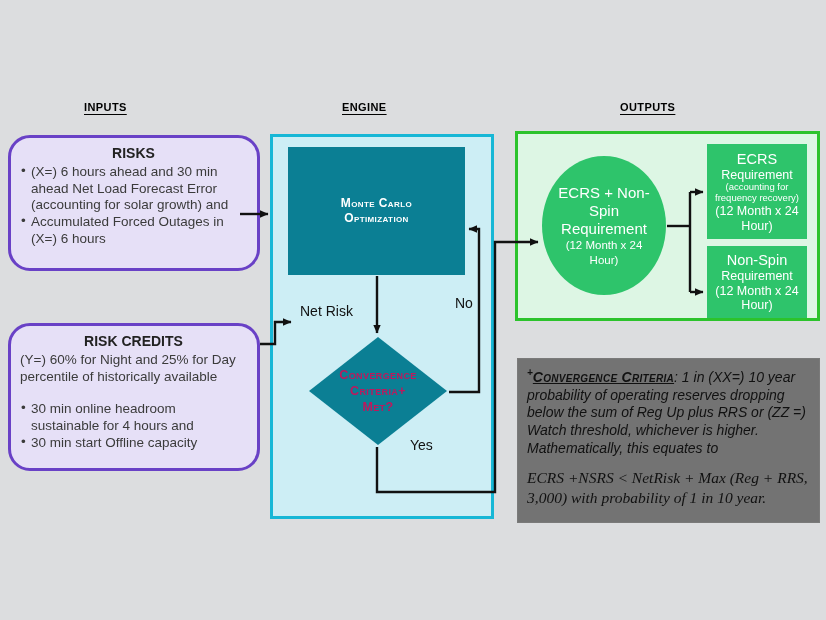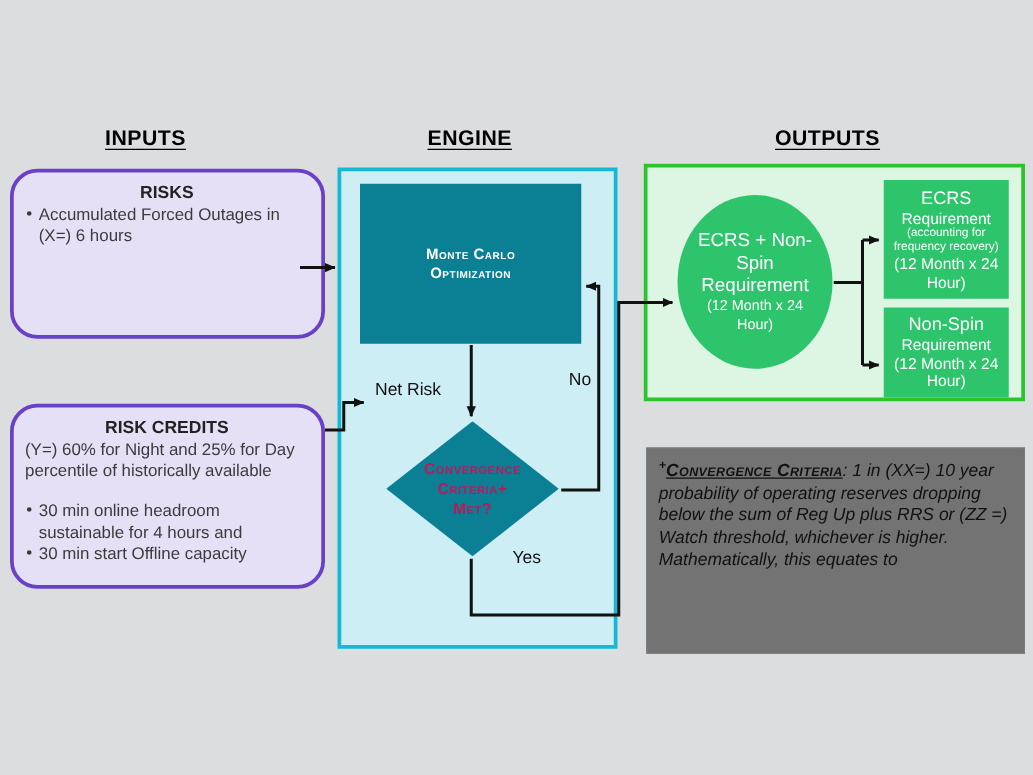--- a/index.html
+++ b/index.html
@@ -20,7 +20,7 @@
   .section-heading {
     position: absolute;
     font-weight: bold;
-    font-size: 17px;
+    font-size: 11px;
     color: #000;
     text-decoration: underline;
     text-underline-offset: 3px;

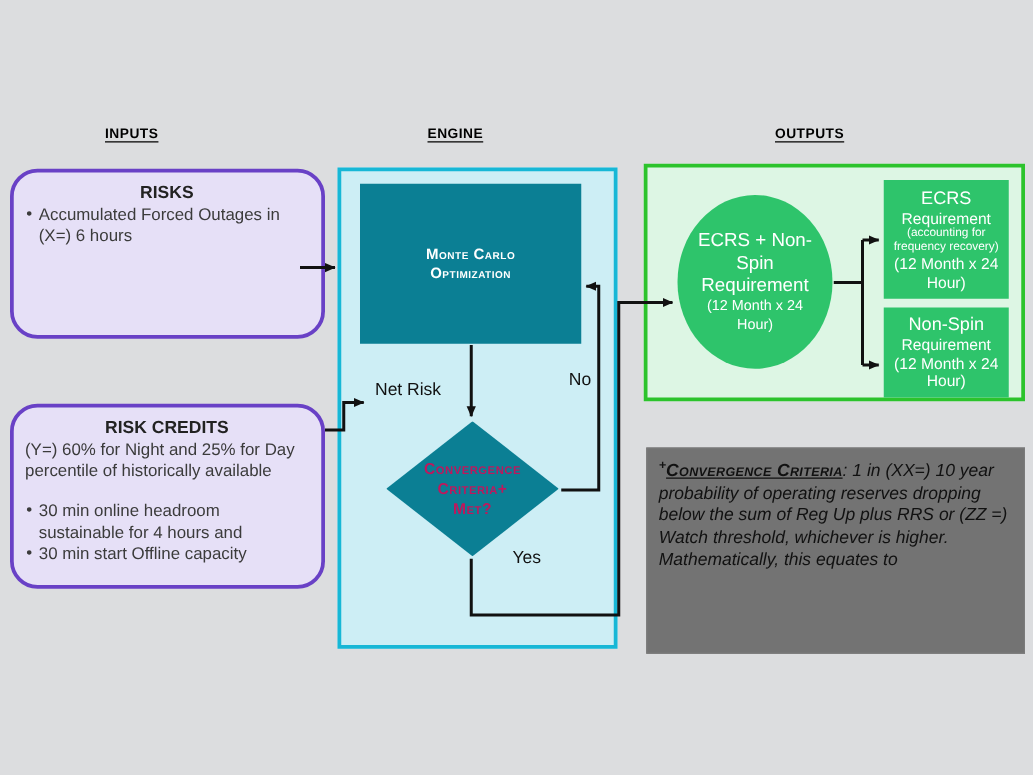--- a/index.html
+++ b/index.html
@@ -259,6 +259,7 @@
   <div class="input-box" id="risks-box">
     <div class="input-title">RISKS</div>
     <ul>
+      <li class="bulleted">(X=) 6 hours ahead and 30 min ahead Net Load Forecast Error (accounting for solar growth) and</li>
       <li class="bulleted">Accumulated Forced Outages in (X=) 6 hours</li>
     </ul>
   </div>

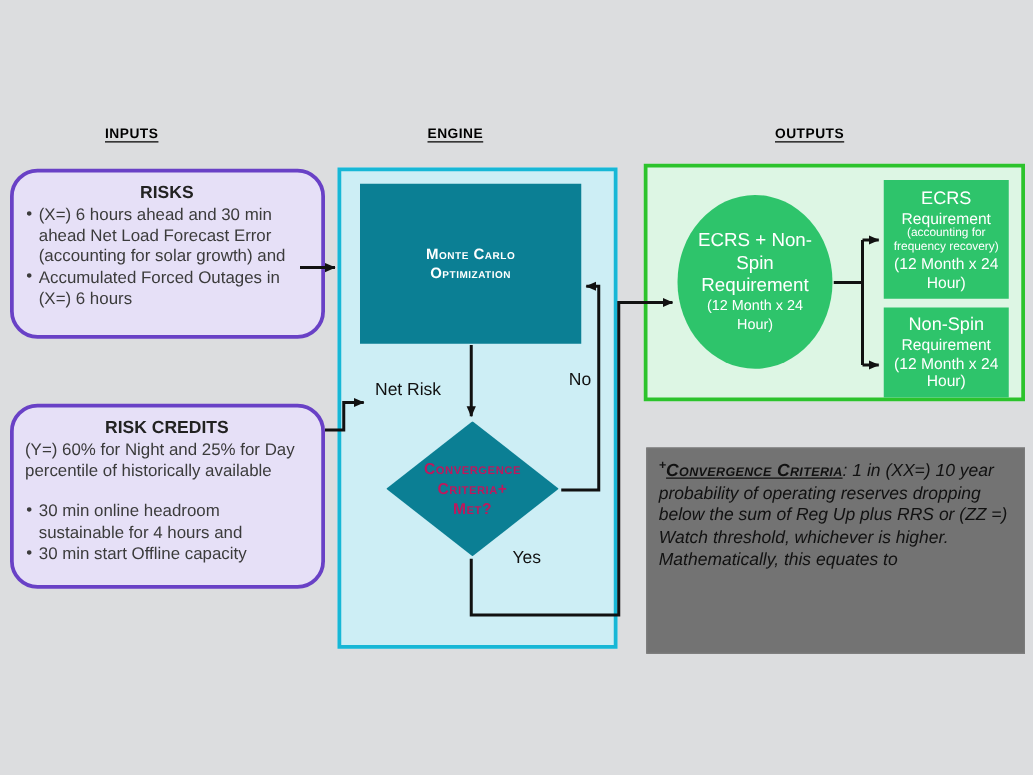--- a/index.html
+++ b/index.html
@@ -331,6 +331,7 @@
 
   <div id="criteria-note">
     <span class="cc-sup">+</span><span class="cc-label">Convergence Criteria</span><span>: 1 in (XX=) 10 year probability of operating reserves dropping below the sum of Reg Up plus RRS or (ZZ =) Watch threshold, whichever is higher. Mathematically, this equates to</span>
+    <span class="cc-formula">ECRS +NSRS &lt; NetRisk + Max (Reg + RRS, 3,000) with probability of 1 in 10 year.</span>
   </div>
 
   <svg id="connectors" viewBox="0 0 826 620" xmlns="http://www.w3.org/2000/svg">

